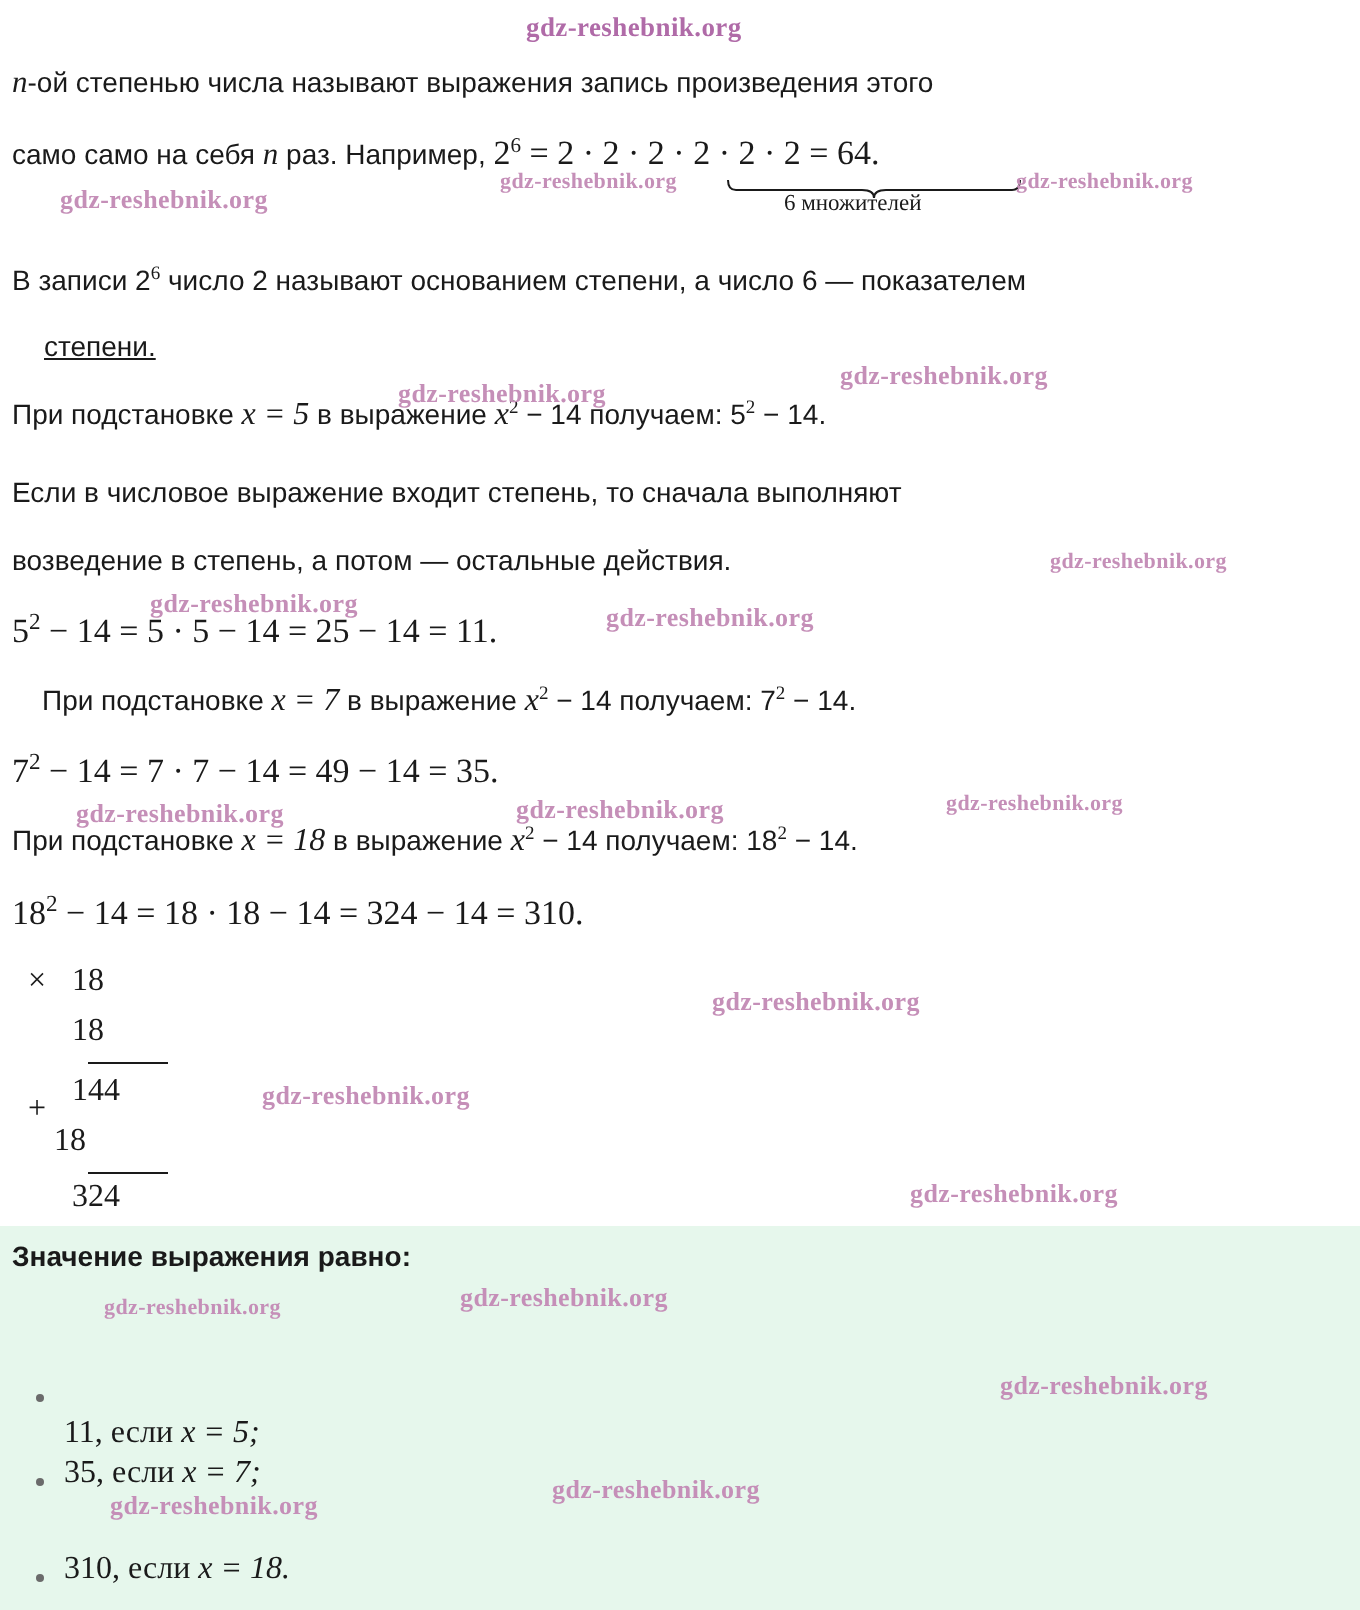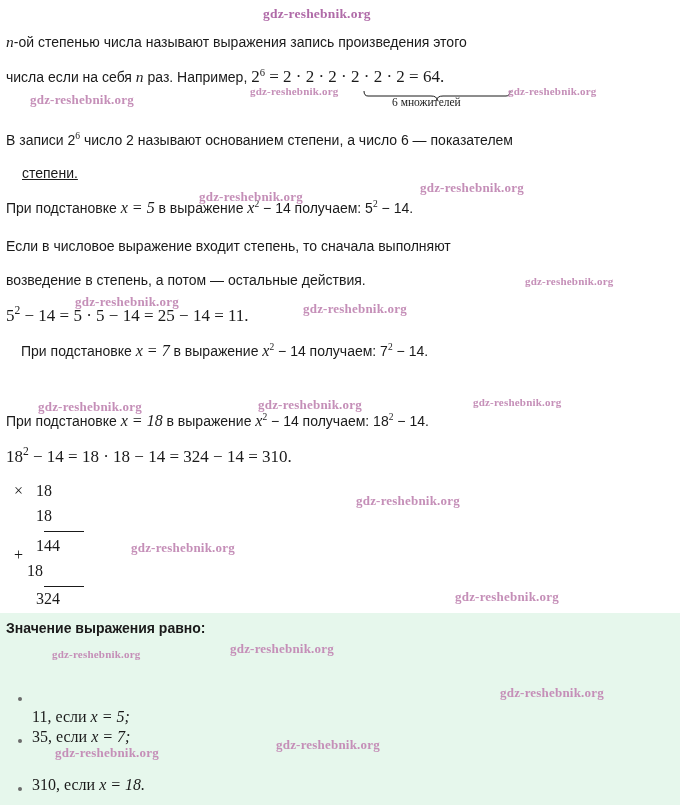--- a/index.html
+++ b/index.html
@@ -121,7 +121,7 @@
   </div>
 
   <div class="line" style="left:6px; top:66px;">
-    <span class="sans">числа если на себя </span><span class="mi">n</span><span class="sans"> раз. Например, </span><span class="mn" style="font-size:17px;">2</span><sup class="mn">6</sup><span class="mn" style="font-size:17px;"> = </span><span class="mn" style="font-size:17px;">2 · 2 · 2 · 2 · 2 · 2</span><span class="mn" style="font-size:17px;"> = 64.</span>
+    <span class="sans">само само на себя </span><span class="mi">n</span><span class="sans"> раз. Например, </span><span class="mn" style="font-size:17px;">2</span><sup class="mn">6</sup><span class="mn" style="font-size:17px;"> = </span><span class="mn" style="font-size:17px;">2 · 2 · 2 · 2 · 2 · 2</span><span class="mn" style="font-size:17px;"> = 64.</span>
   </div>
 
   <div class="brace-wrap" style="left:363px; top:86px;">

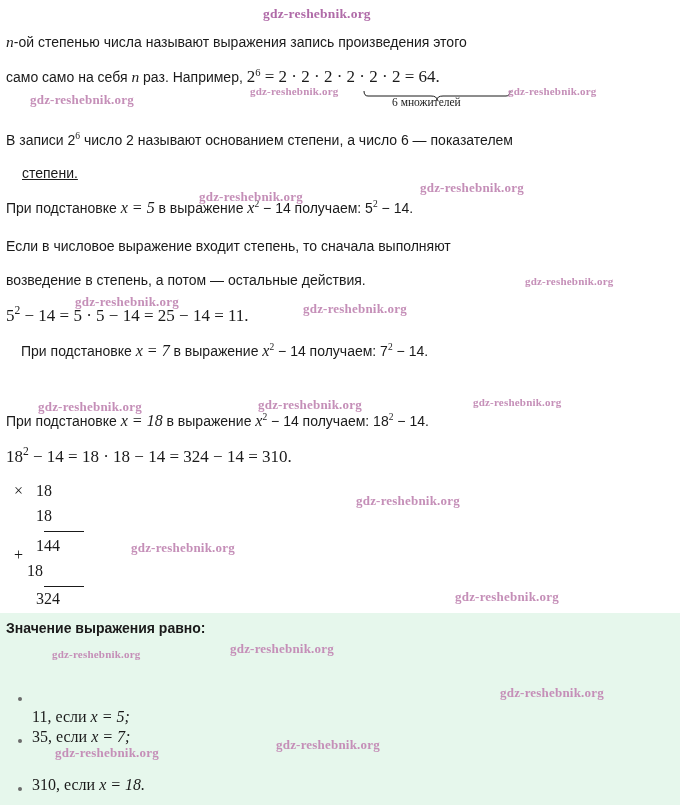--- a/index.html
+++ b/index.html
@@ -151,6 +151,9 @@
     <span>При подстановке </span><span class="mi" style="font-size:16px;">x = 7</span><span> в выражение </span><span class="mi" style="font-size:16px;">x</span><sup class="mn">2</sup><span> − 14 получаем: 7</span><sup class="mn">2</sup><span> − 14.</span>
   </div>
 
+  <div class="line" style="left:6px; top:375px; font-size:17px;">
+    <span class="mn">7</span><sup class="mn">2</sup><span class="mn"> − 14 = 7 · 7 − 14 = 49 − 14 = 35.</span>
+  </div>
 
   <div class="line sans" style="left:6px; top:411px;">
     <span>При подстановке </span><span class="mi" style="font-size:16px;">x = 18</span><span> в выражение </span><span class="mi" style="font-size:16px;">x</span><sup class="mn">2</sup><span> − 14 получаем: 18</span><sup class="mn">2</sup><span> − 14.</span>

